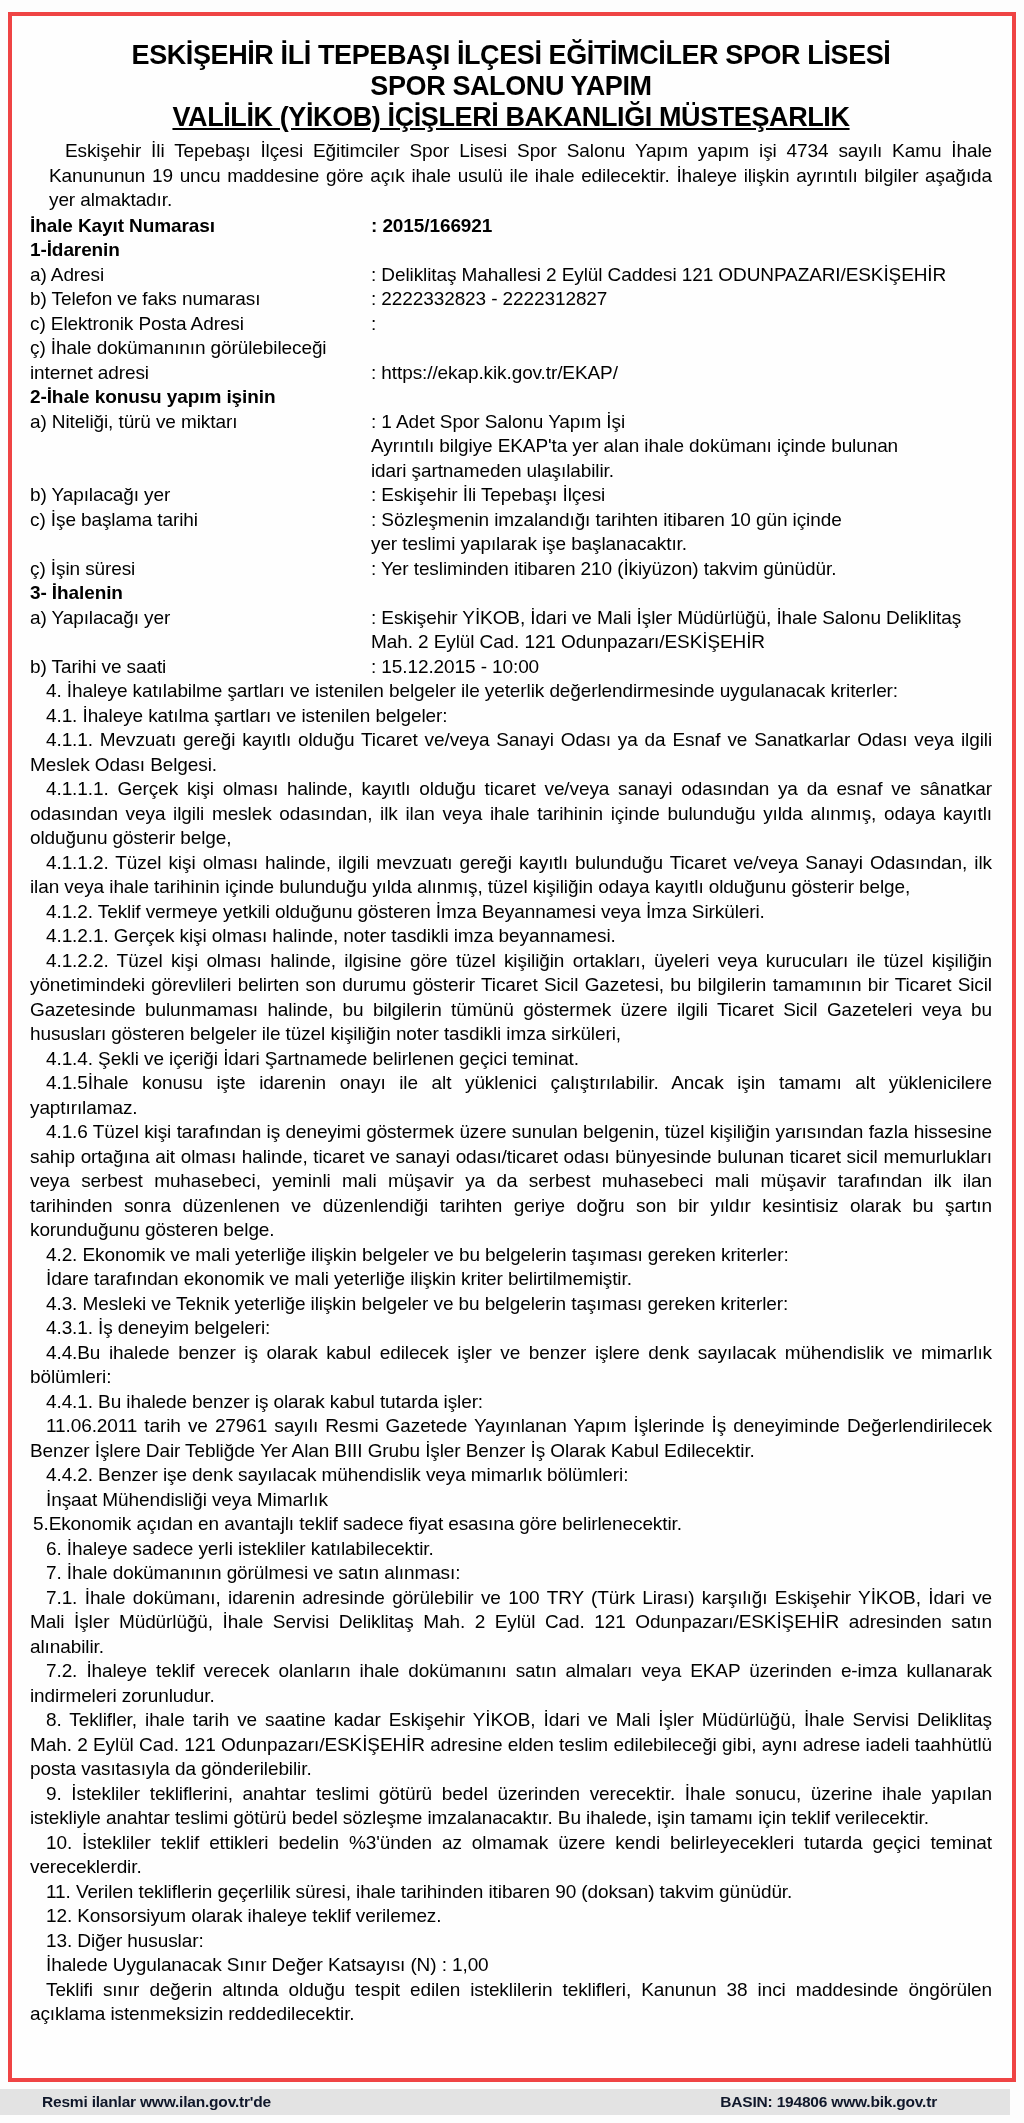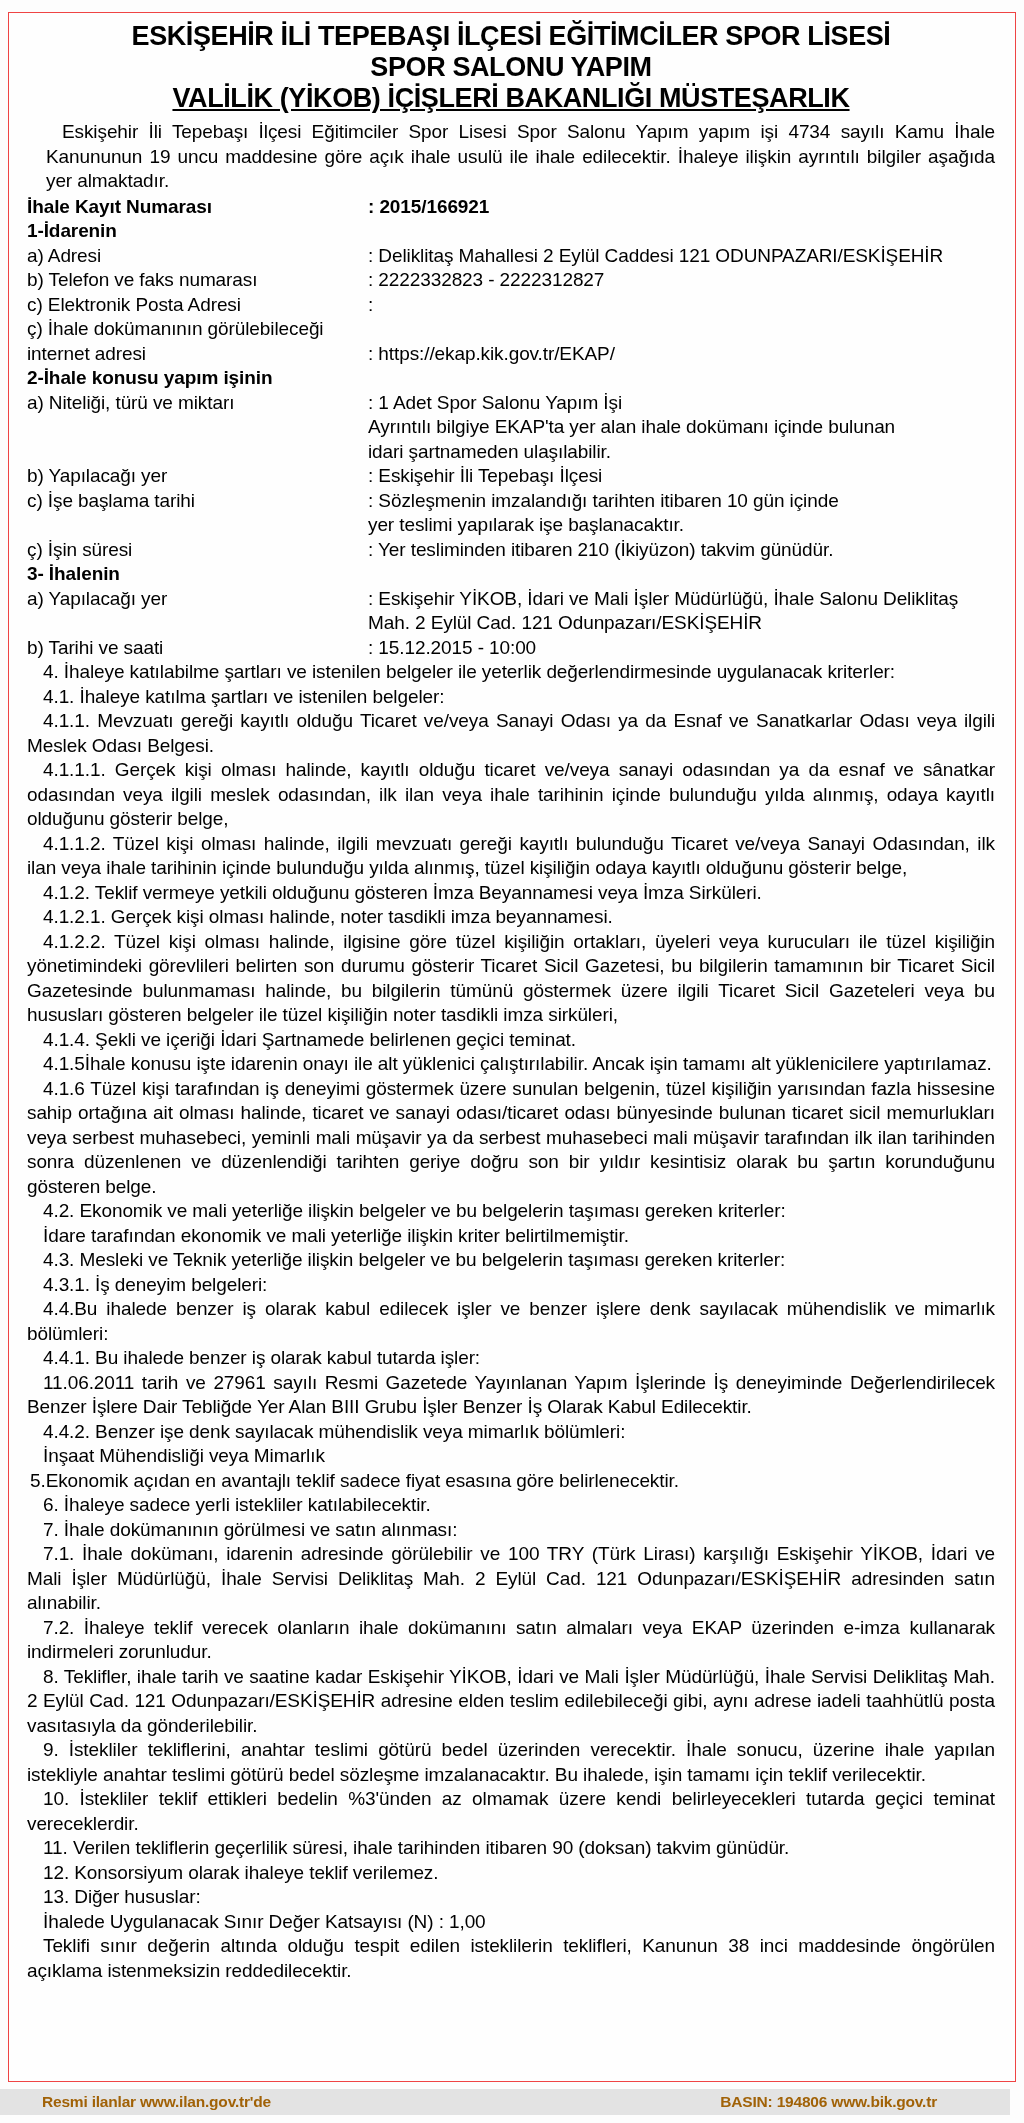--- a/index.html
+++ b/index.html
@@ -14,9 +14,9 @@
     box-sizing:border-box;
     margin:12px 8px 0 8px;
     width:1008px;height:2070px;
-    border:1px solid #ef4444;
+    border:4px solid #ef4444;
     background:#fefefe;
-    padding:8px 20px 8px 18px;
+    padding:24px 20px 8px 18px;
     overflow:hidden;
     font-size:19px;
     line-height:24.5px;

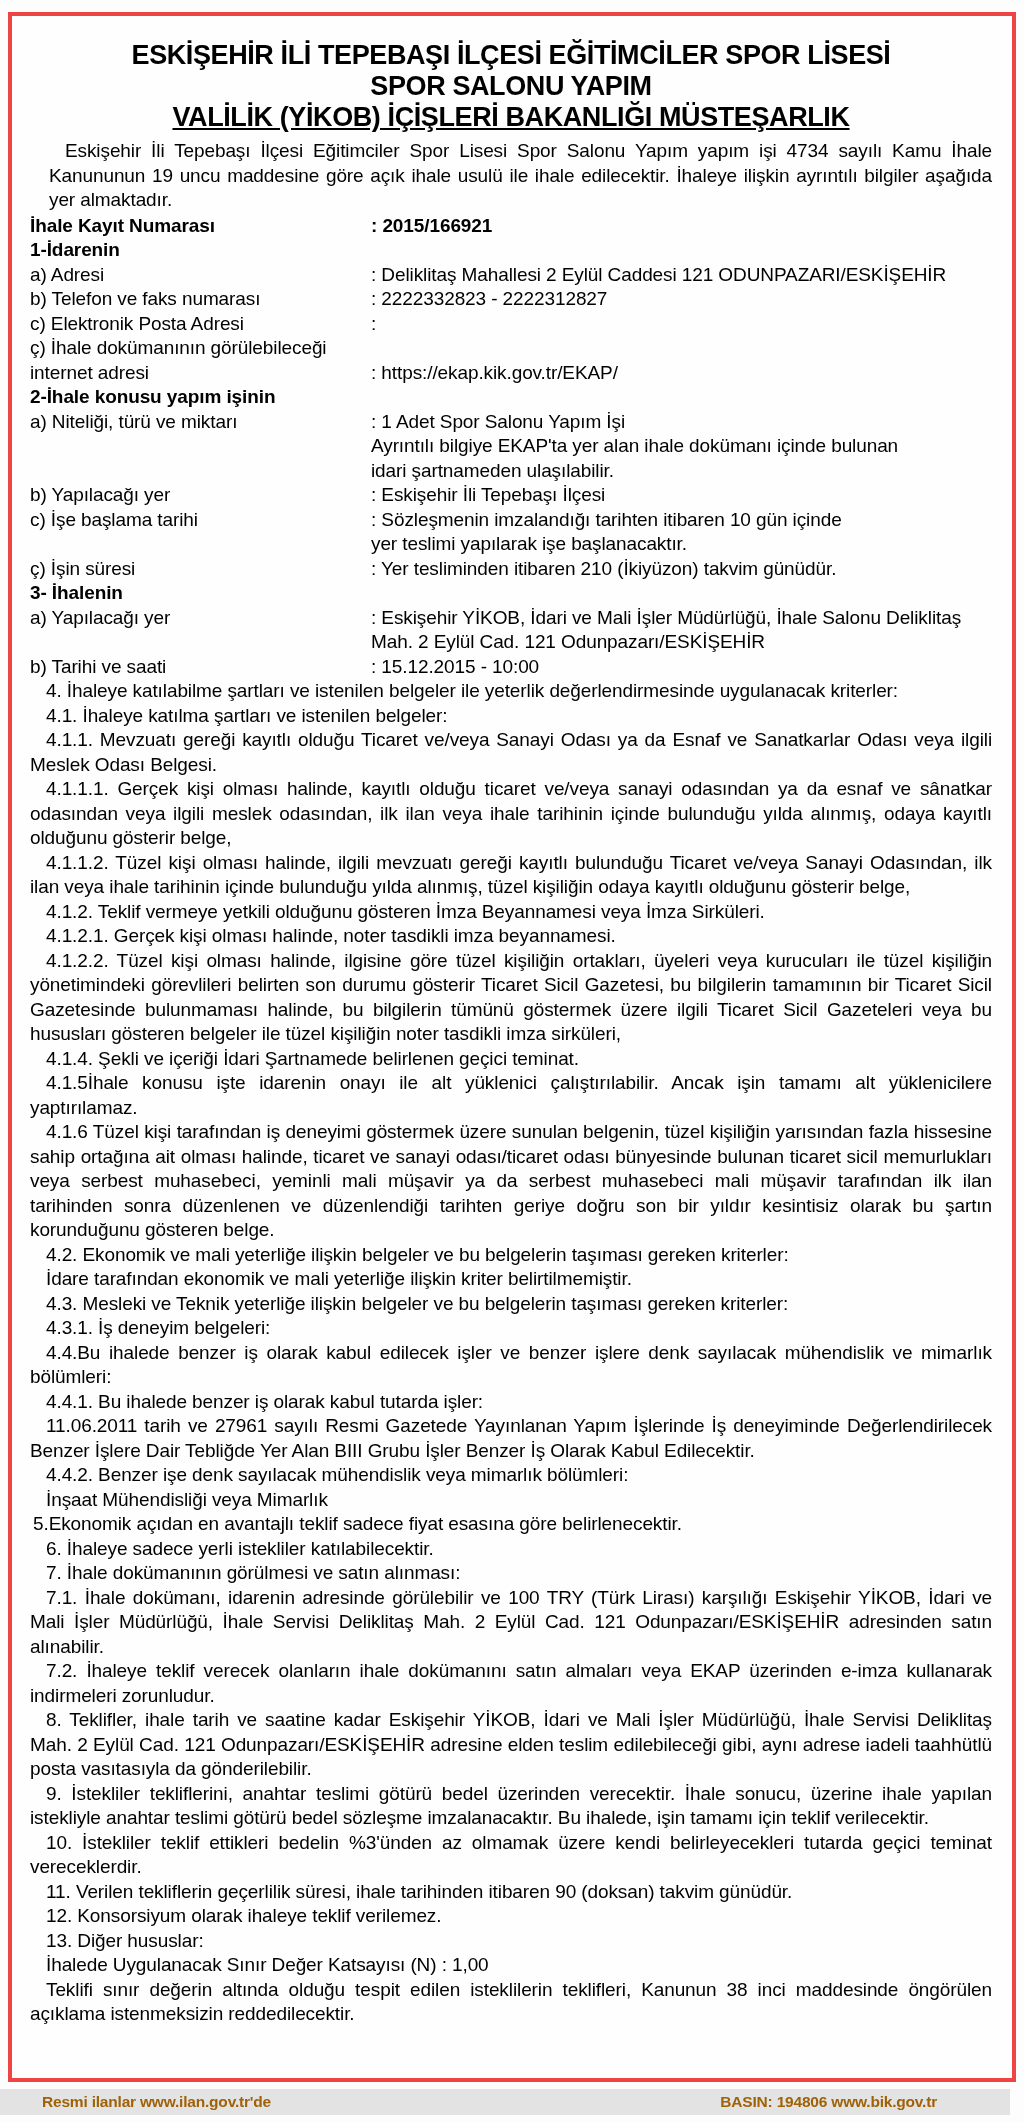--- a/index.html
+++ b/index.html
@@ -46,7 +46,7 @@
     background:#e3e3e3;
     display:flex;justify-content:space-between;align-items:center;
     padding:0 73px 0 42px;
-    font-weight:bold;font-size:15.5px;color:#a16207;
+    font-weight:bold;font-size:15.5px;color:#0f172a;
     letter-spacing:-0.2px;
   }
 </style>

